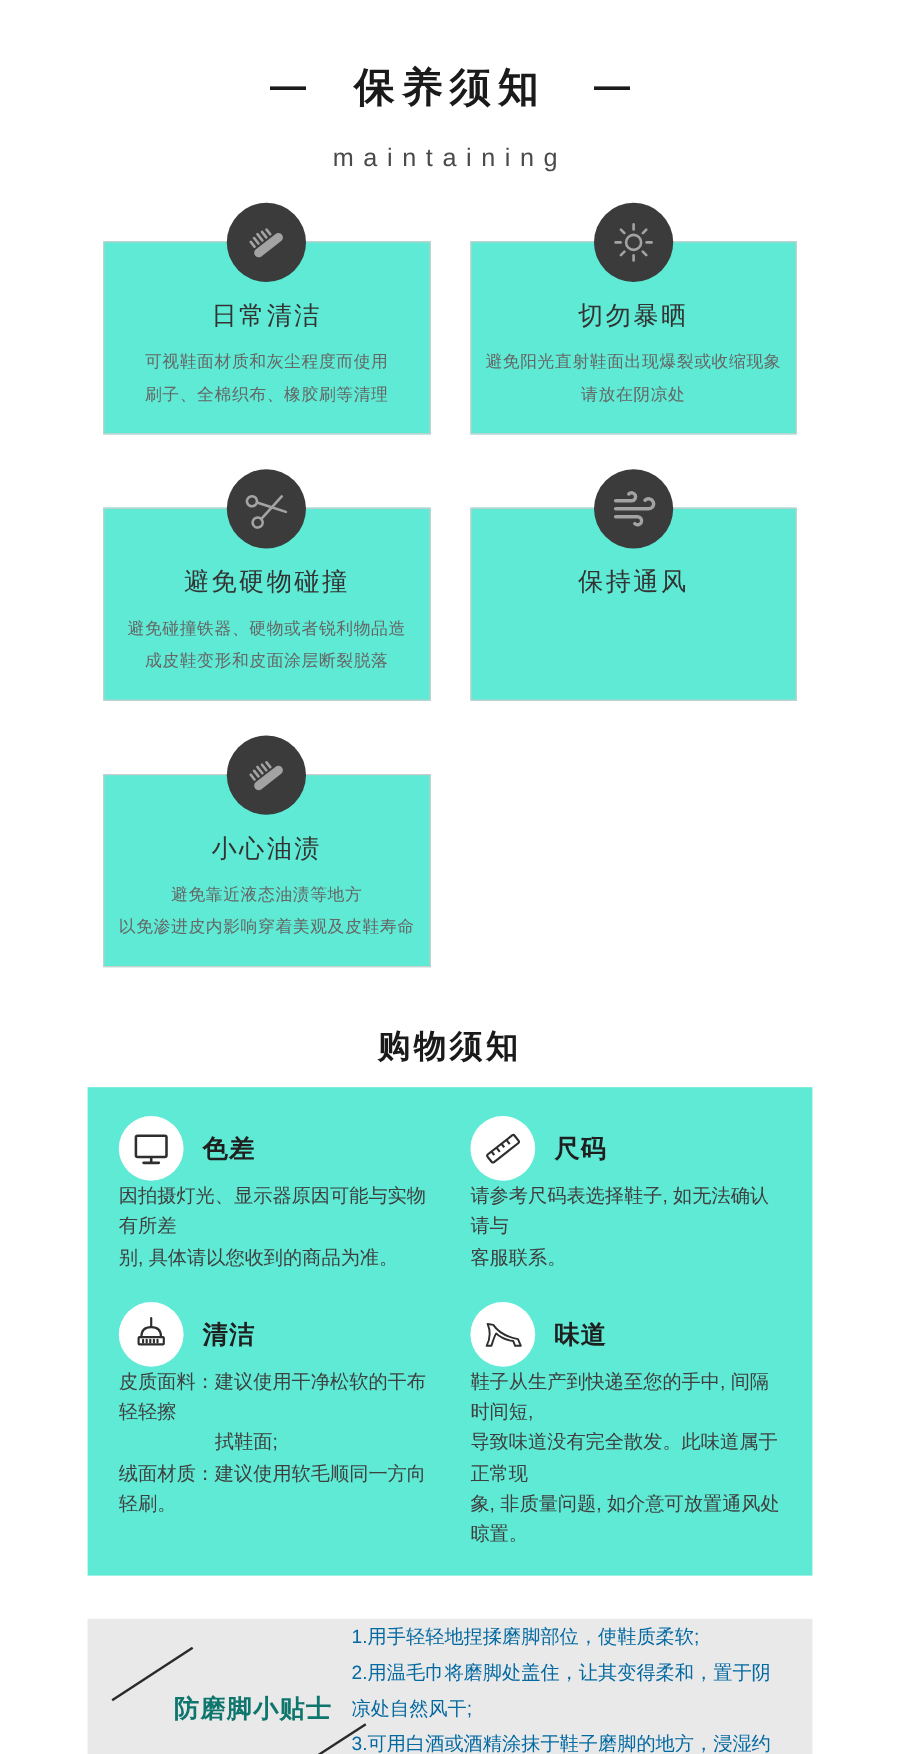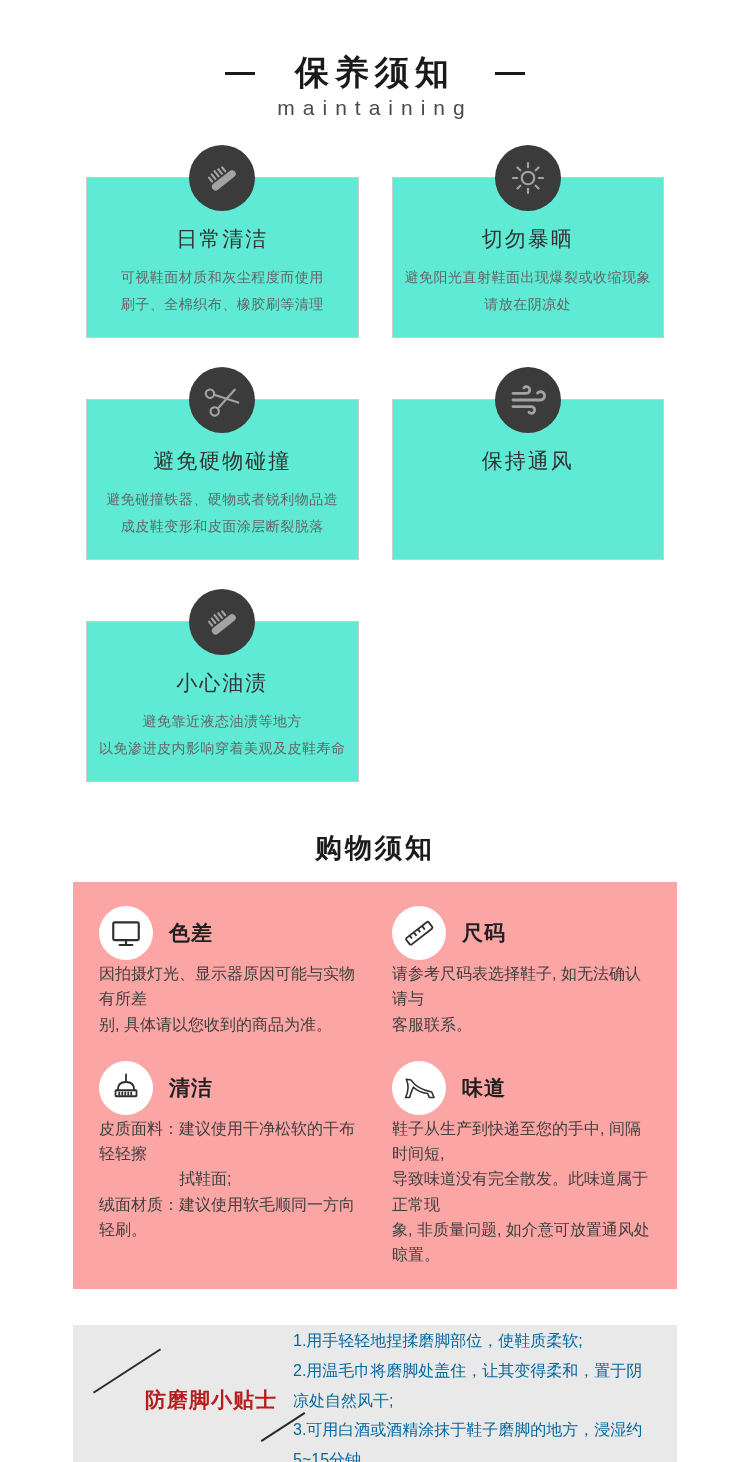--- a/index.html
+++ b/index.html
@@ -13,7 +13,7 @@
   .care-header { margin-top:50px; display:flex; align-items:center; justify-content:center; gap:40px; }
   .care-header h1 { font-size:34px; font-weight:bold; color:#1a1a1a; letter-spacing:6px; }
   .dash { width:30px; height:3px; background:#1a1a1a; }
-  .care-subtitle { margin-top:0; text-align:center; font-size:21px; color:#4a4a4a; letter-spacing:8px; }
+  .care-subtitle { margin-top:24px; text-align:center; font-size:21px; color:#4a4a4a; letter-spacing:8px; }
   
   .cards-grid {
     margin:24px 28px 0; display:grid; grid-template-columns:1fr 1fr;

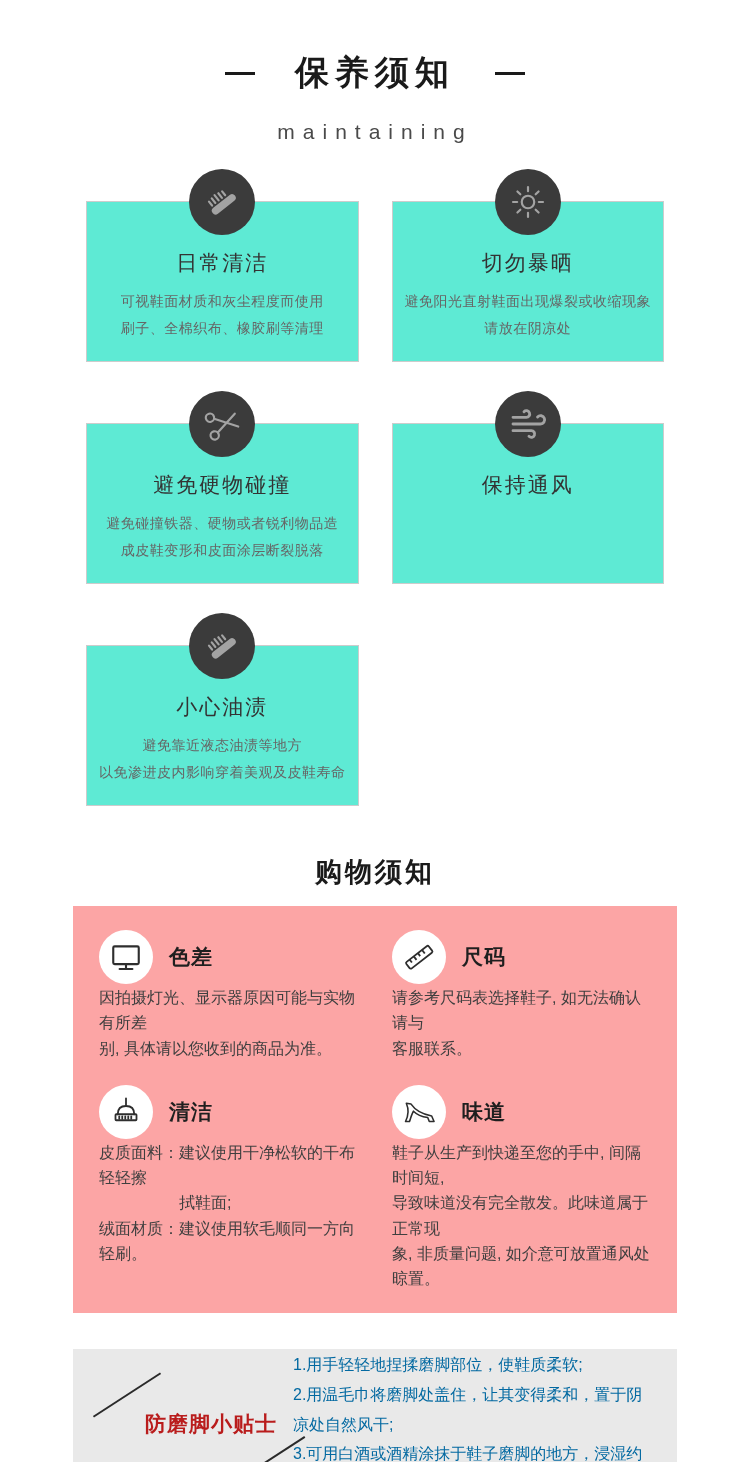--- a/index.html
+++ b/index.html
@@ -36,7 +36,7 @@
   
   .shop-title { margin-top:48px; text-align:center; font-size:27px; font-weight:bold; color:#1a1a1a; letter-spacing:3px; }
   .shop-panel {
-    margin:16px 15px 0; background:#fca5a5; min-height:320px;
+    margin:16px 15px 0; background:#5eead4; min-height:320px;
     padding:24px 26px 22px; display:grid; grid-template-columns:1fr 1fr;
     column-gap:34px; row-gap:24px;
   }

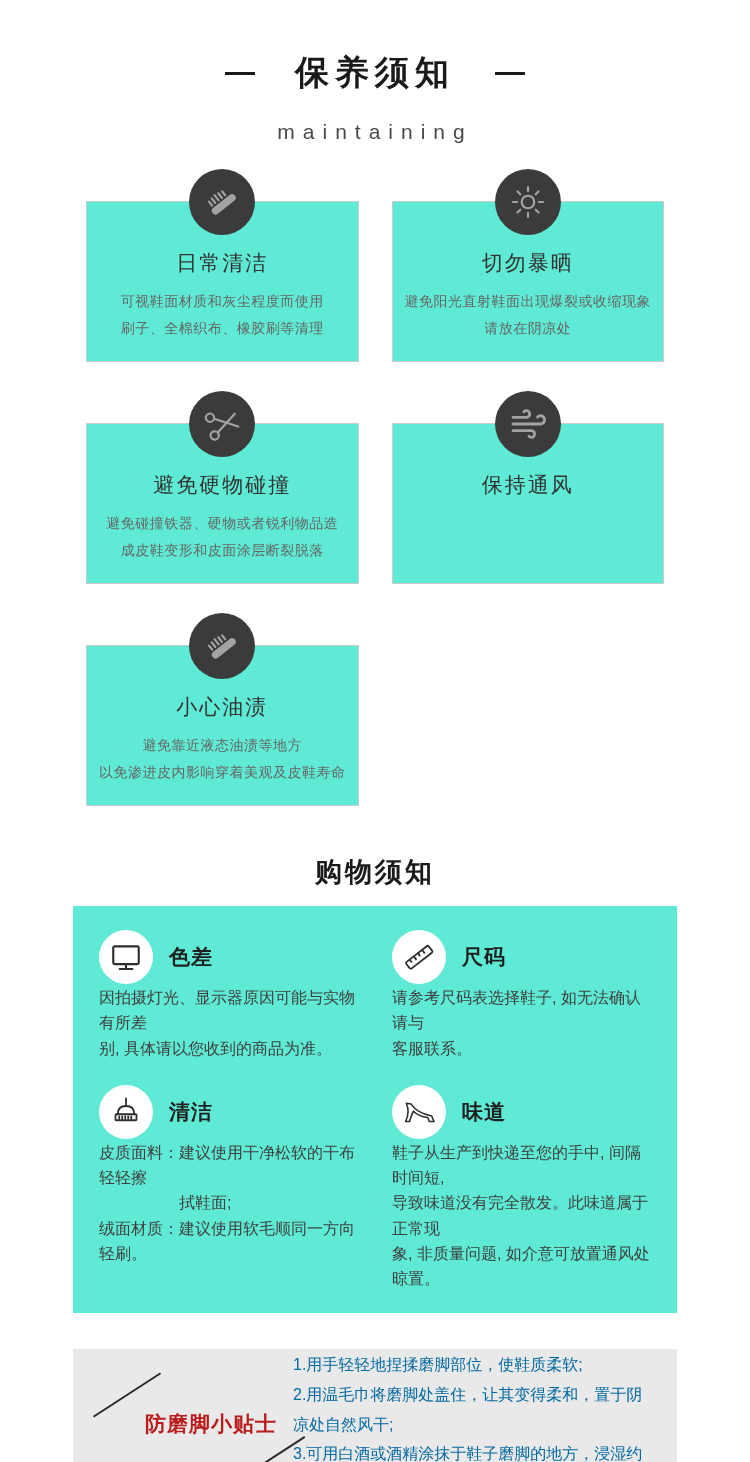--- a/index.html
+++ b/index.html
@@ -56,7 +56,7 @@
     display:flex; align-items:center; padding:0 24px 0 30px;
   }
   .tips-label-wrap { position:relative; flex:0 0 190px; padding-left:42px; }
-  .tips-label { font-size:21px; font-weight:bold; color:#b91c1c; letter-spacing:1px; }
+  .tips-label { font-size:21px; font-weight:bold; color:#0f766e; letter-spacing:1px; }
   .slash { position:absolute; height:0; border-top:2px solid #2a2a2a; }
   .slash-1 { width:80px; transform:rotate(-33deg); left:-16px; top:-16px; }
   .slash-2 { width:52px; transform:rotate(-33deg); right:-16px; bottom:-14px; }

